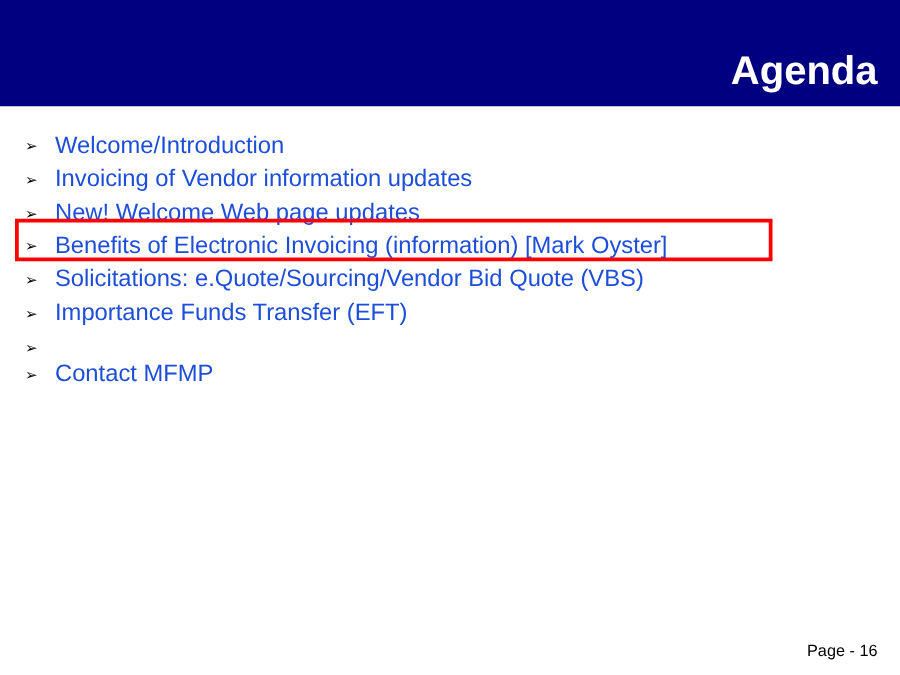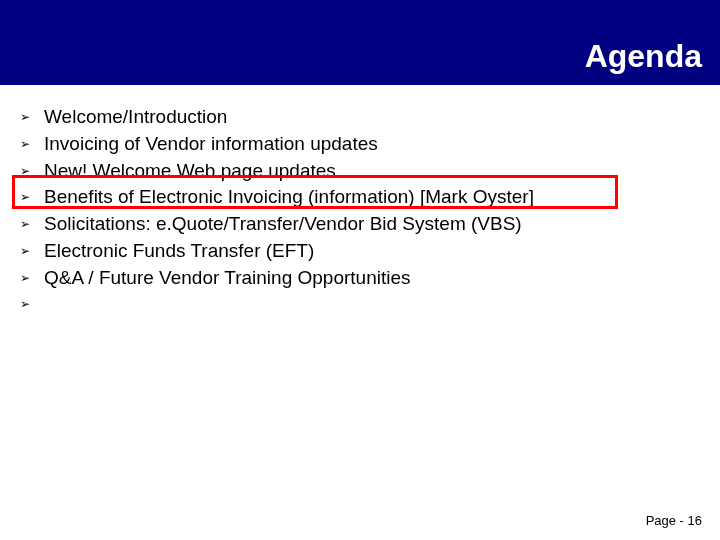--- a/index.html
+++ b/index.html
@@ -54,7 +54,7 @@
   }
   .item-text {
     font-size: 19px;
-    color: #000000;
+    color: #1d4ed8;
     line-height: 1.25;
   }
   .highlight-box {

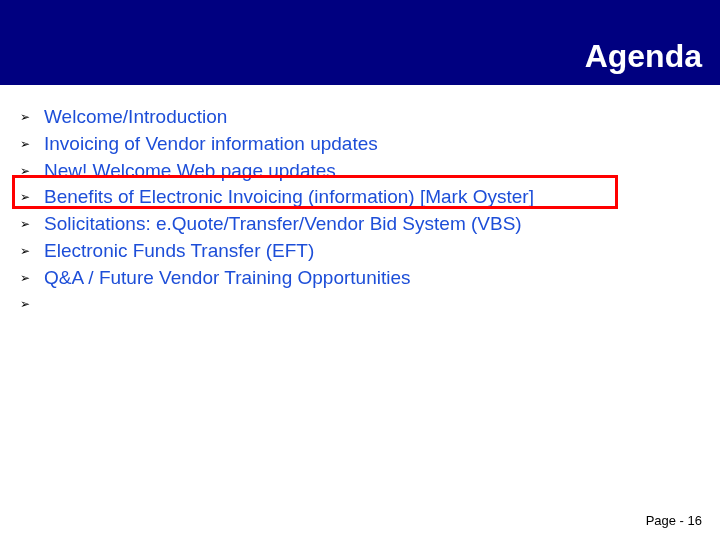--- a/index.html
+++ b/index.html
@@ -102,7 +102,7 @@
     </div>
     <div class="agenda-item">
       <span class="bullet">➢</span>
-      <span class="item-text">Solicitations: e.Quote/Transfer/Vendor Bid System (VBS)</span>
+      <span class="item-text">Solicitations: e.Quote/Sourcing/Vendor Bid Quote (VBS)</span>
     </div>
     <div class="agenda-item">
       <span class="bullet">➢</span>

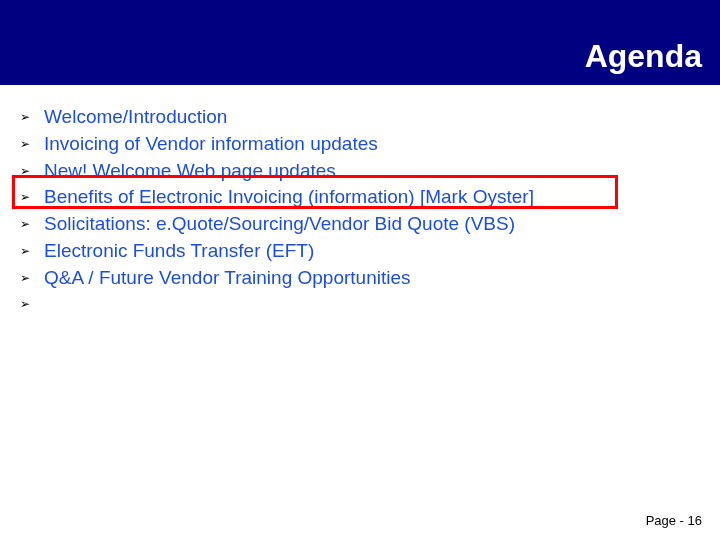--- a/index.html
+++ b/index.html
@@ -106,7 +106,7 @@
     </div>
     <div class="agenda-item">
       <span class="bullet">➢</span>
-      <span class="item-text">Electronic Funds Transfer (EFT)</span>
+      <span class="item-text">Importance Funds Transfer (EFT)</span>
     </div>
     <div class="agenda-item">
       <span class="bullet">➢</span>

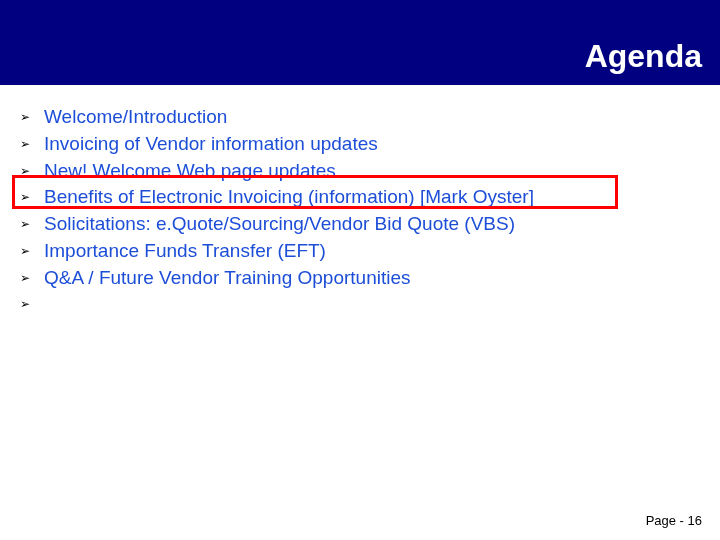--- a/index.html
+++ b/index.html
@@ -110,7 +110,6 @@
     </div>
     <div class="agenda-item">
       <span class="bullet">➢</span>
-      <span class="item-text">Q&amp;A / Future Vendor Training Opportunities</span>
     </div>
     <div class="agenda-item">
       <span class="bullet">➢</span>

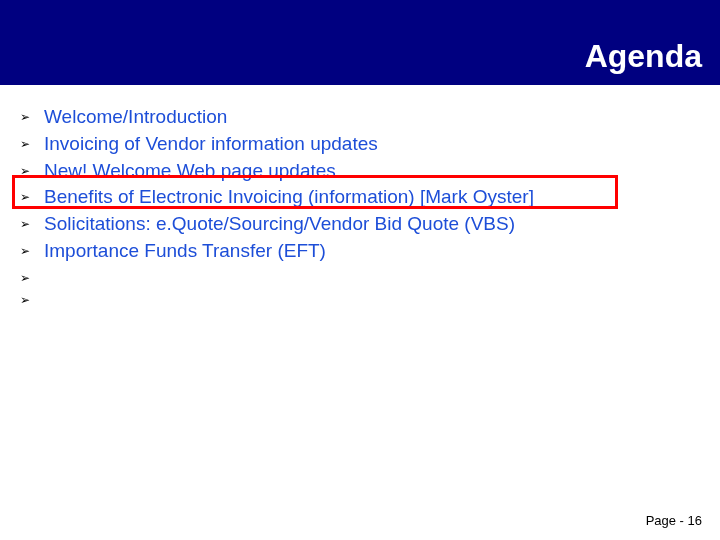--- a/index.html
+++ b/index.html
@@ -113,6 +113,7 @@
     </div>
     <div class="agenda-item">
       <span class="bullet">➢</span>
+      <span class="item-text">Contact MFMP</span>
     </div>
   </div>
 

